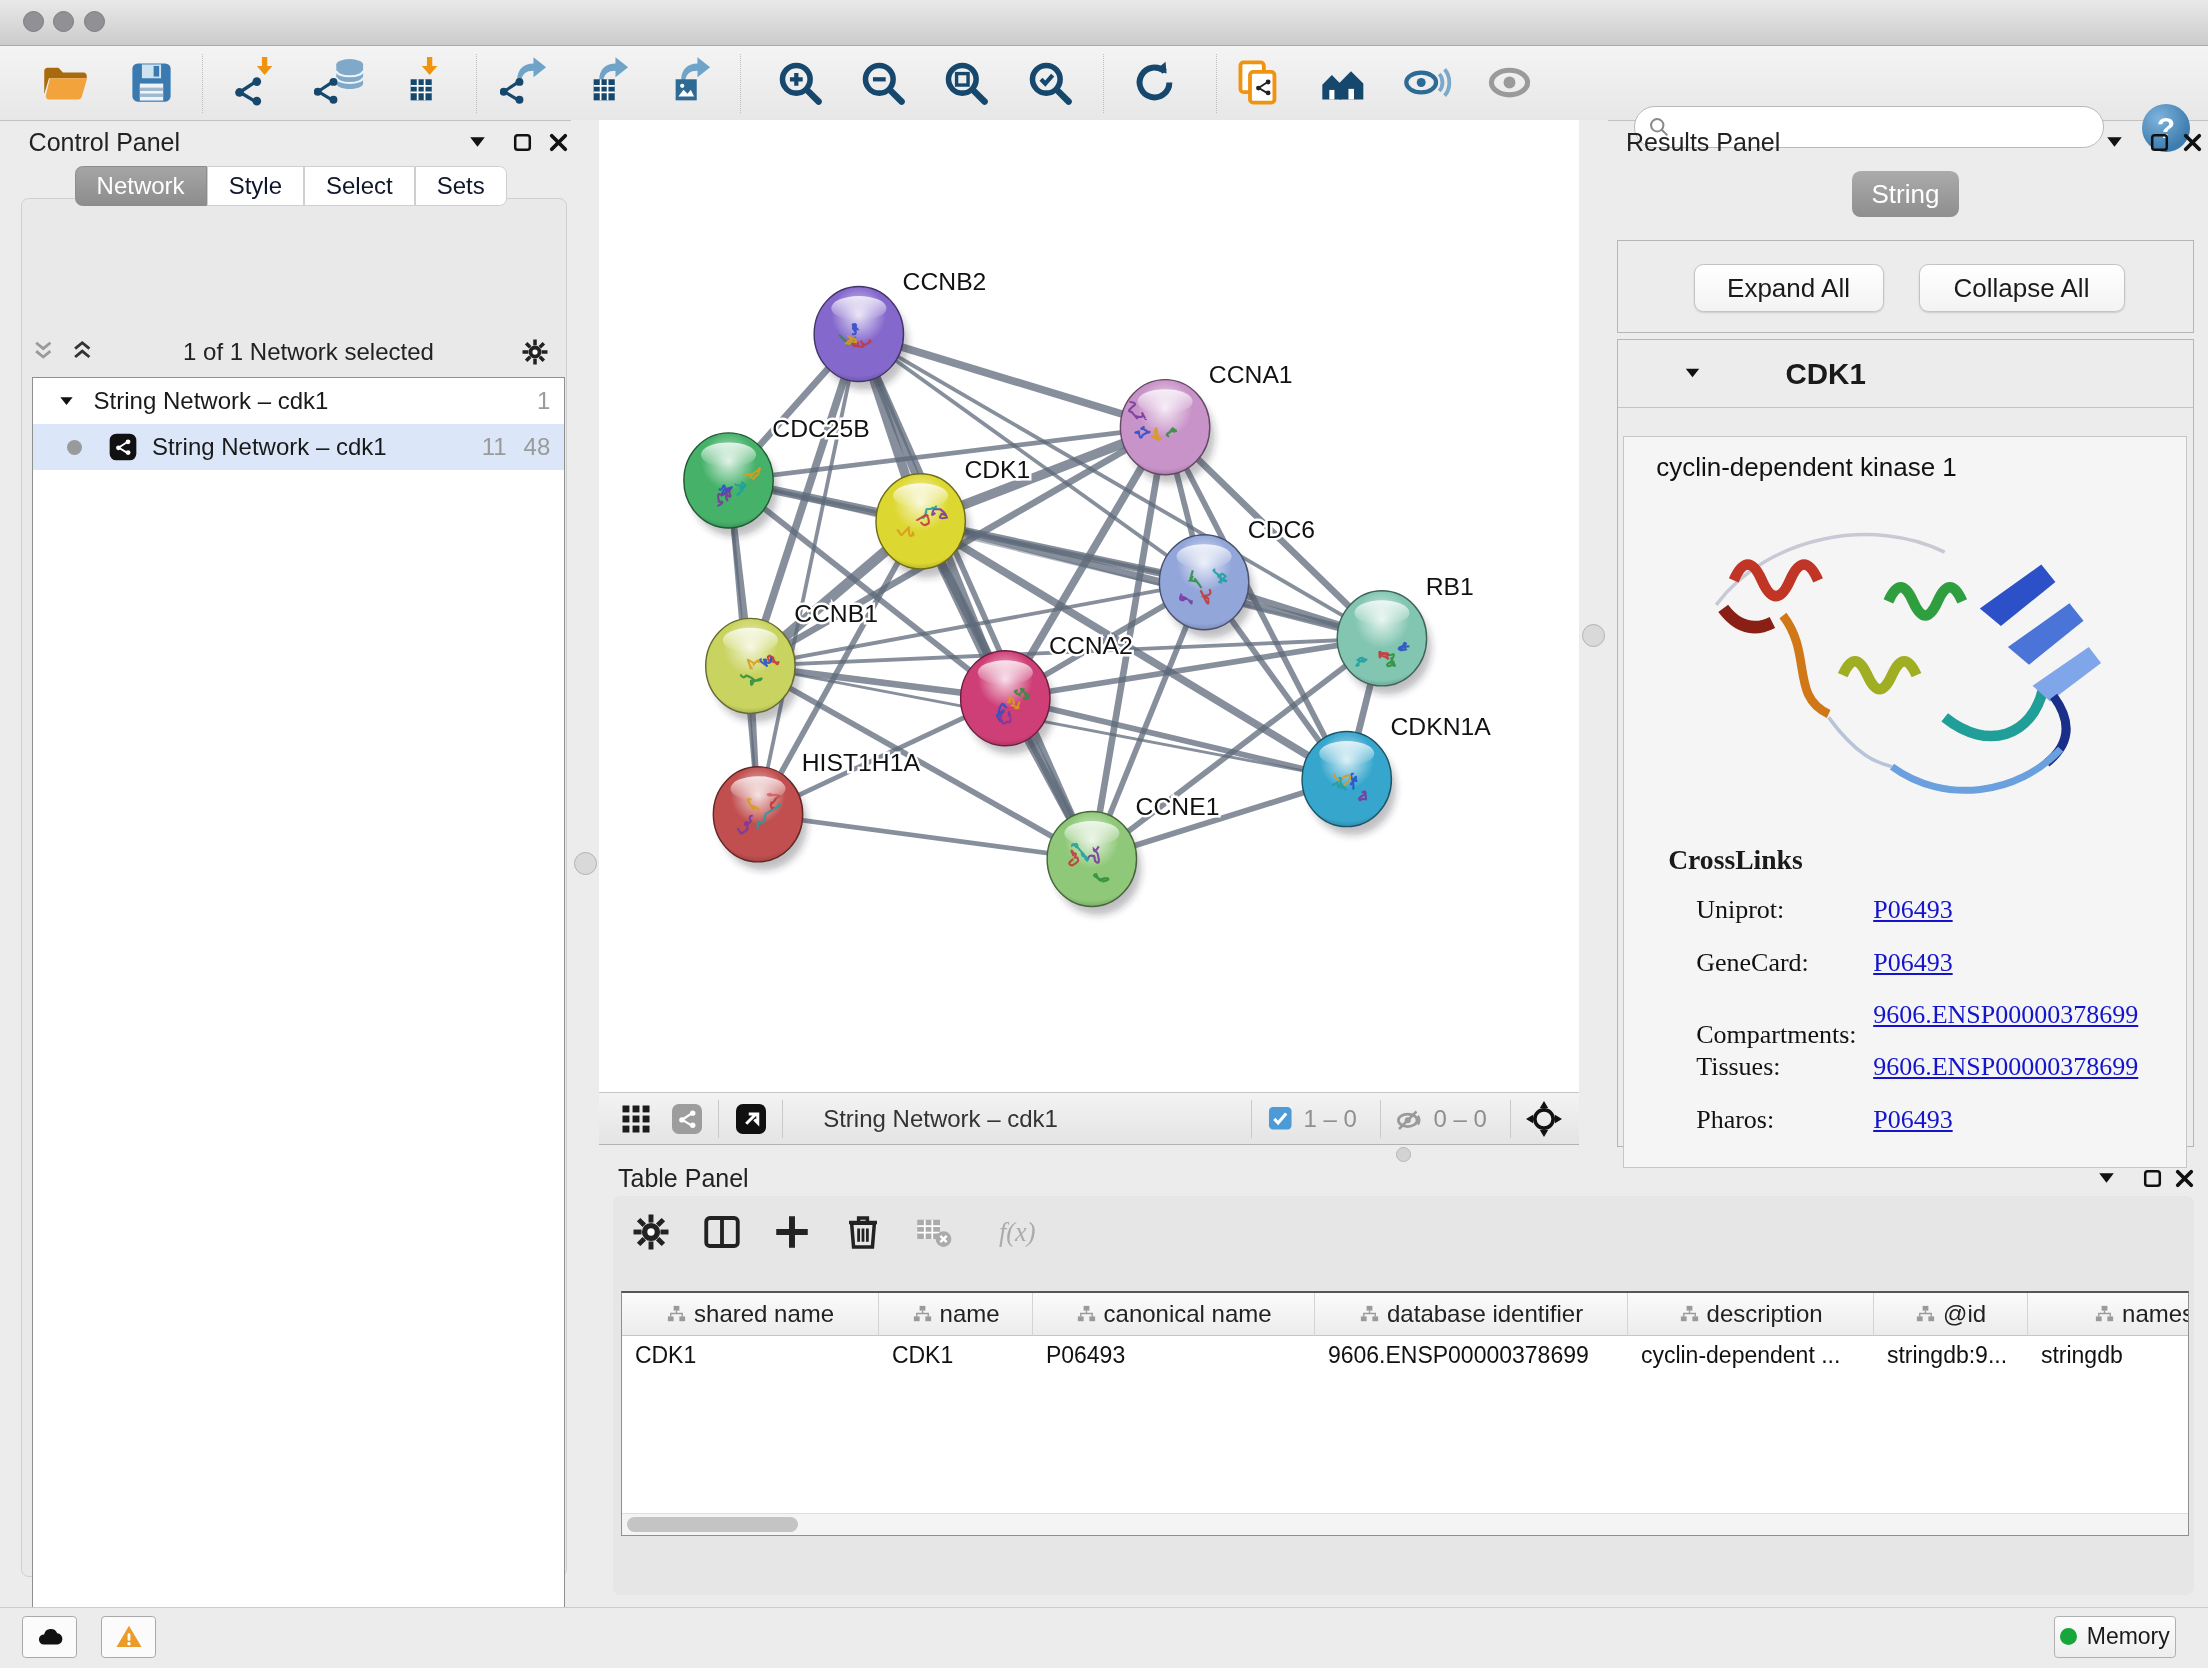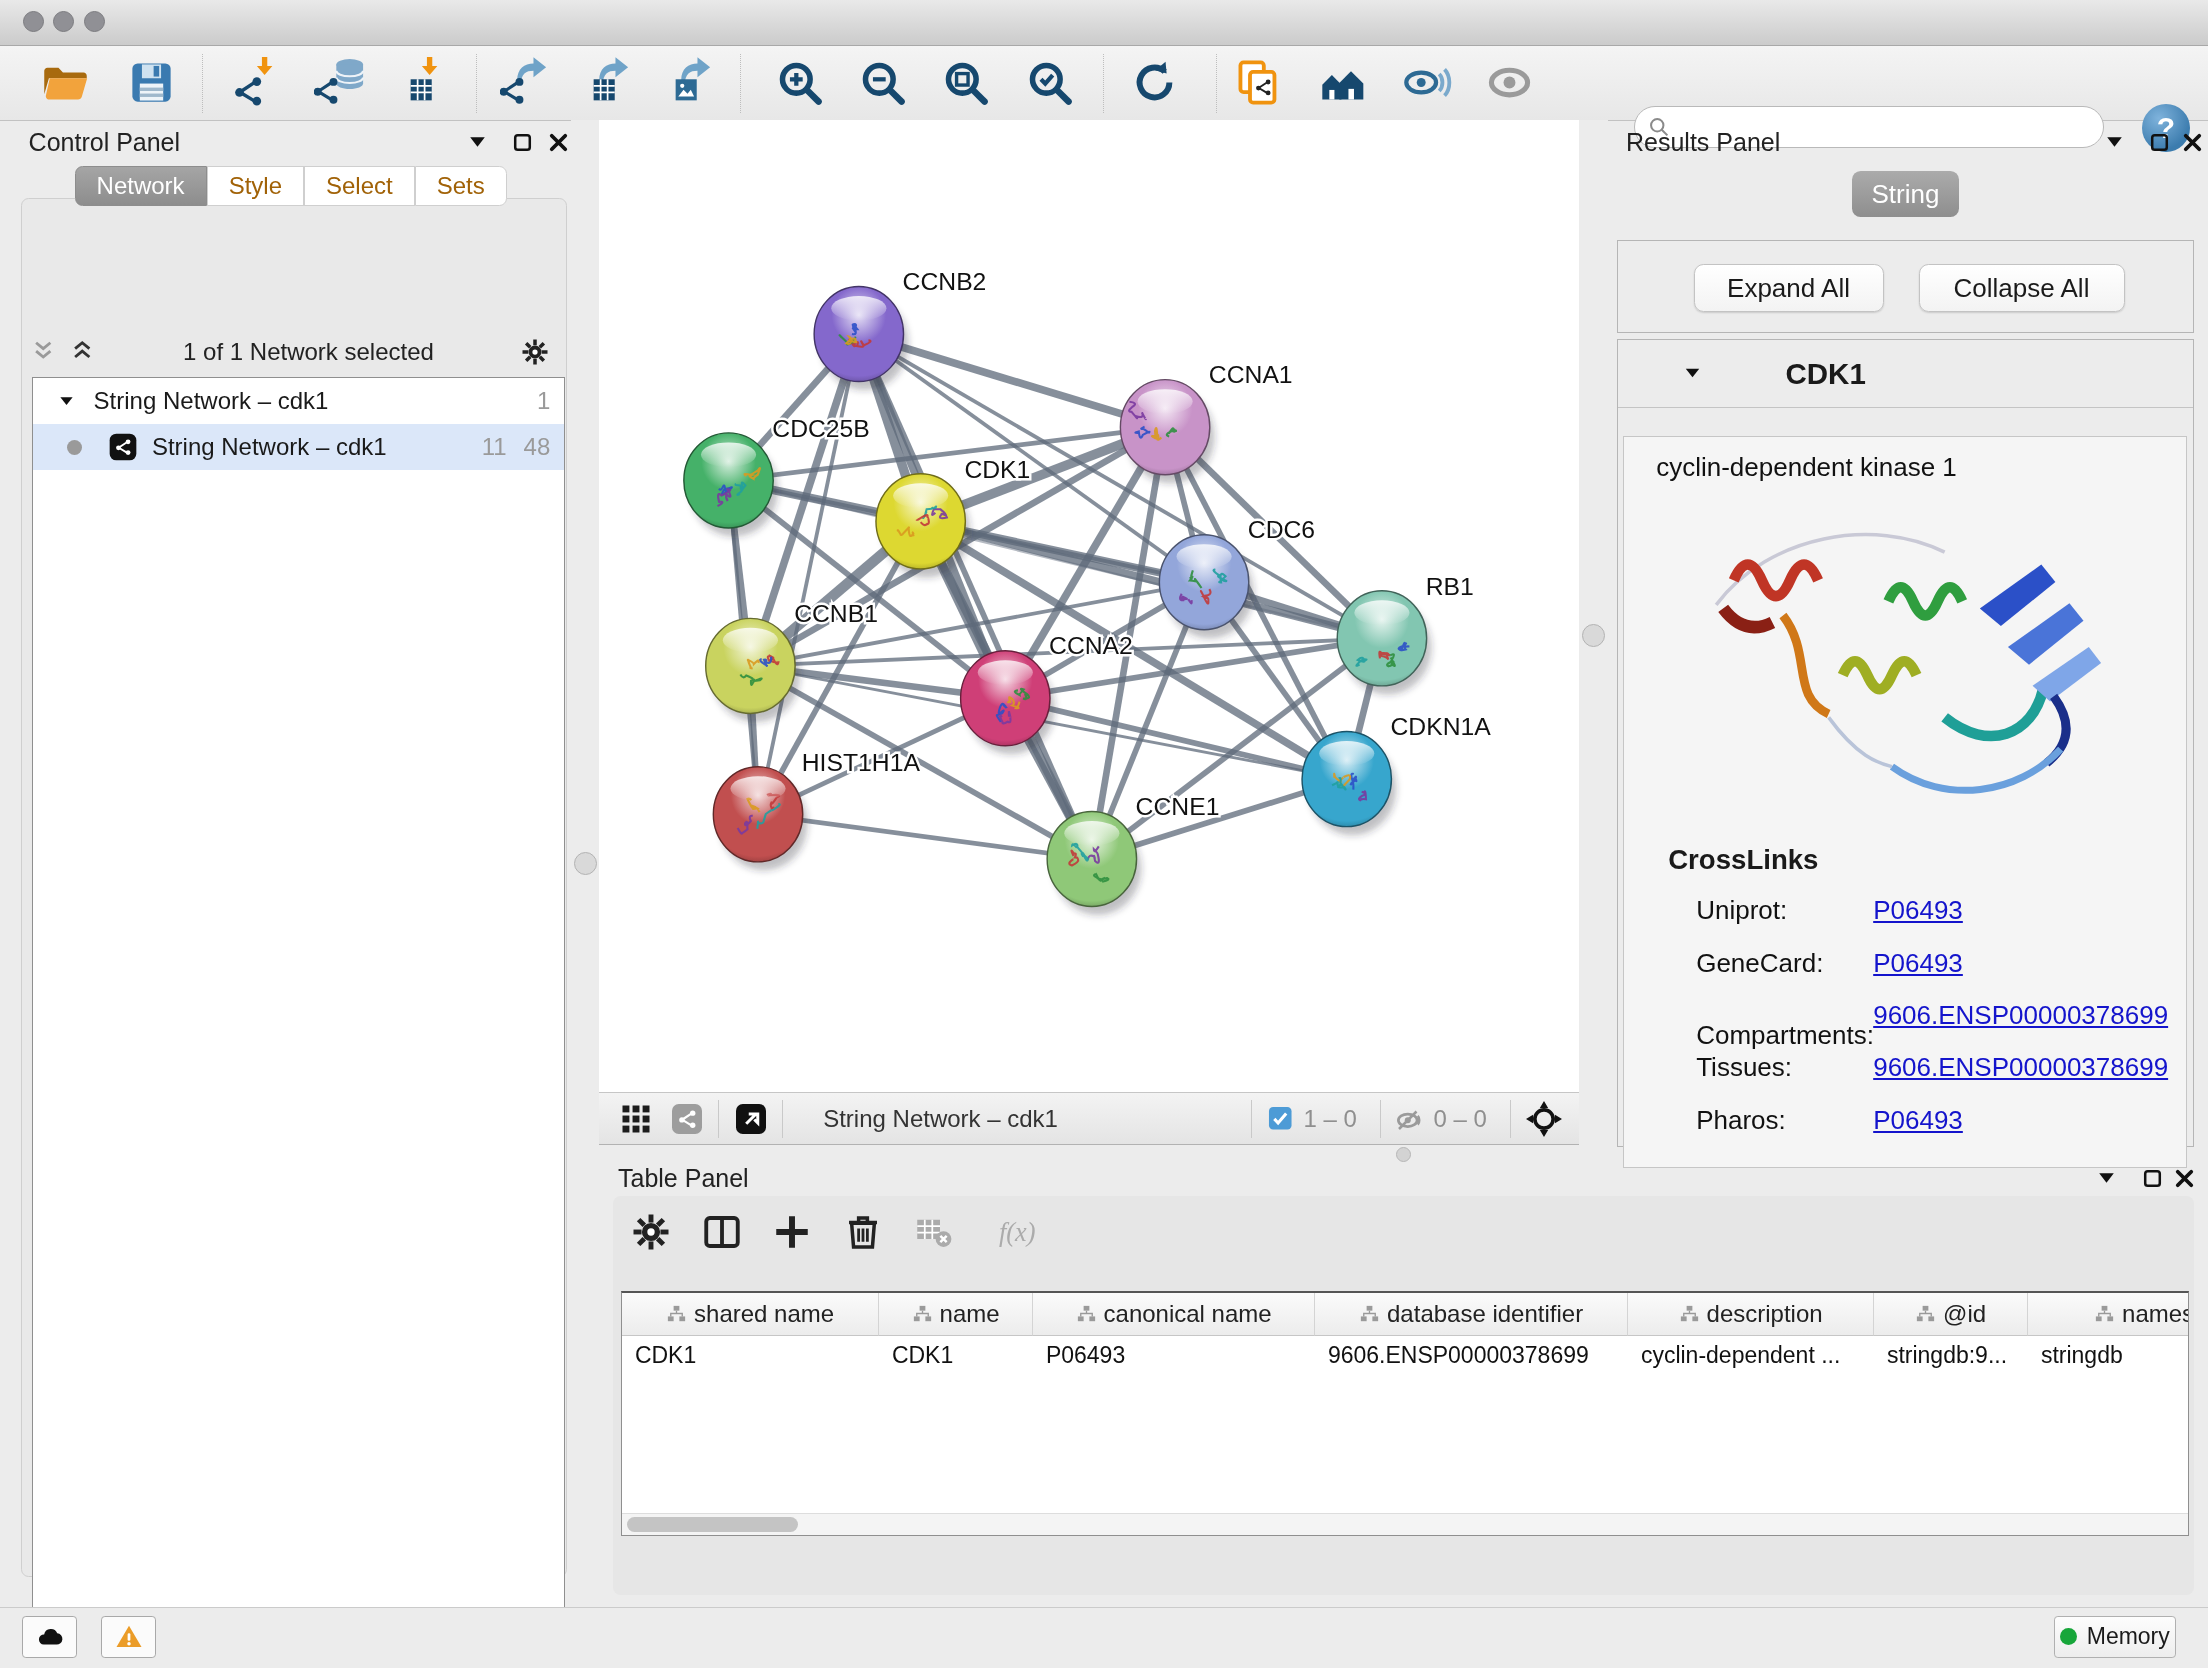--- a/index.html
+++ b/index.html
@@ -39,7 +39,7 @@
             border:1px solid #cfcfcf;border-radius:7.6px;}
   .seg{display:flex;position:absolute;}
   .tab{height:38px;line-height:38px;padding:0 21px;background:#fff;border:1px solid #cfcfcf;
-       font-size:24px;text-align:center;cursor:pointer;color:#a16207;}
+       font-size:24px;text-align:center;cursor:pointer;color:#0f172a;}
   .tab.active{background:linear-gradient(#a5a5a5,#8d8d8d);color:#fff;border-color:#8d8d8d;}
   .seg .tab:first-child{border-radius:7.6px 0 0 7.6px;}
   .seg .tab:last-child{border-radius:0 7.6px 7.6px 0;}

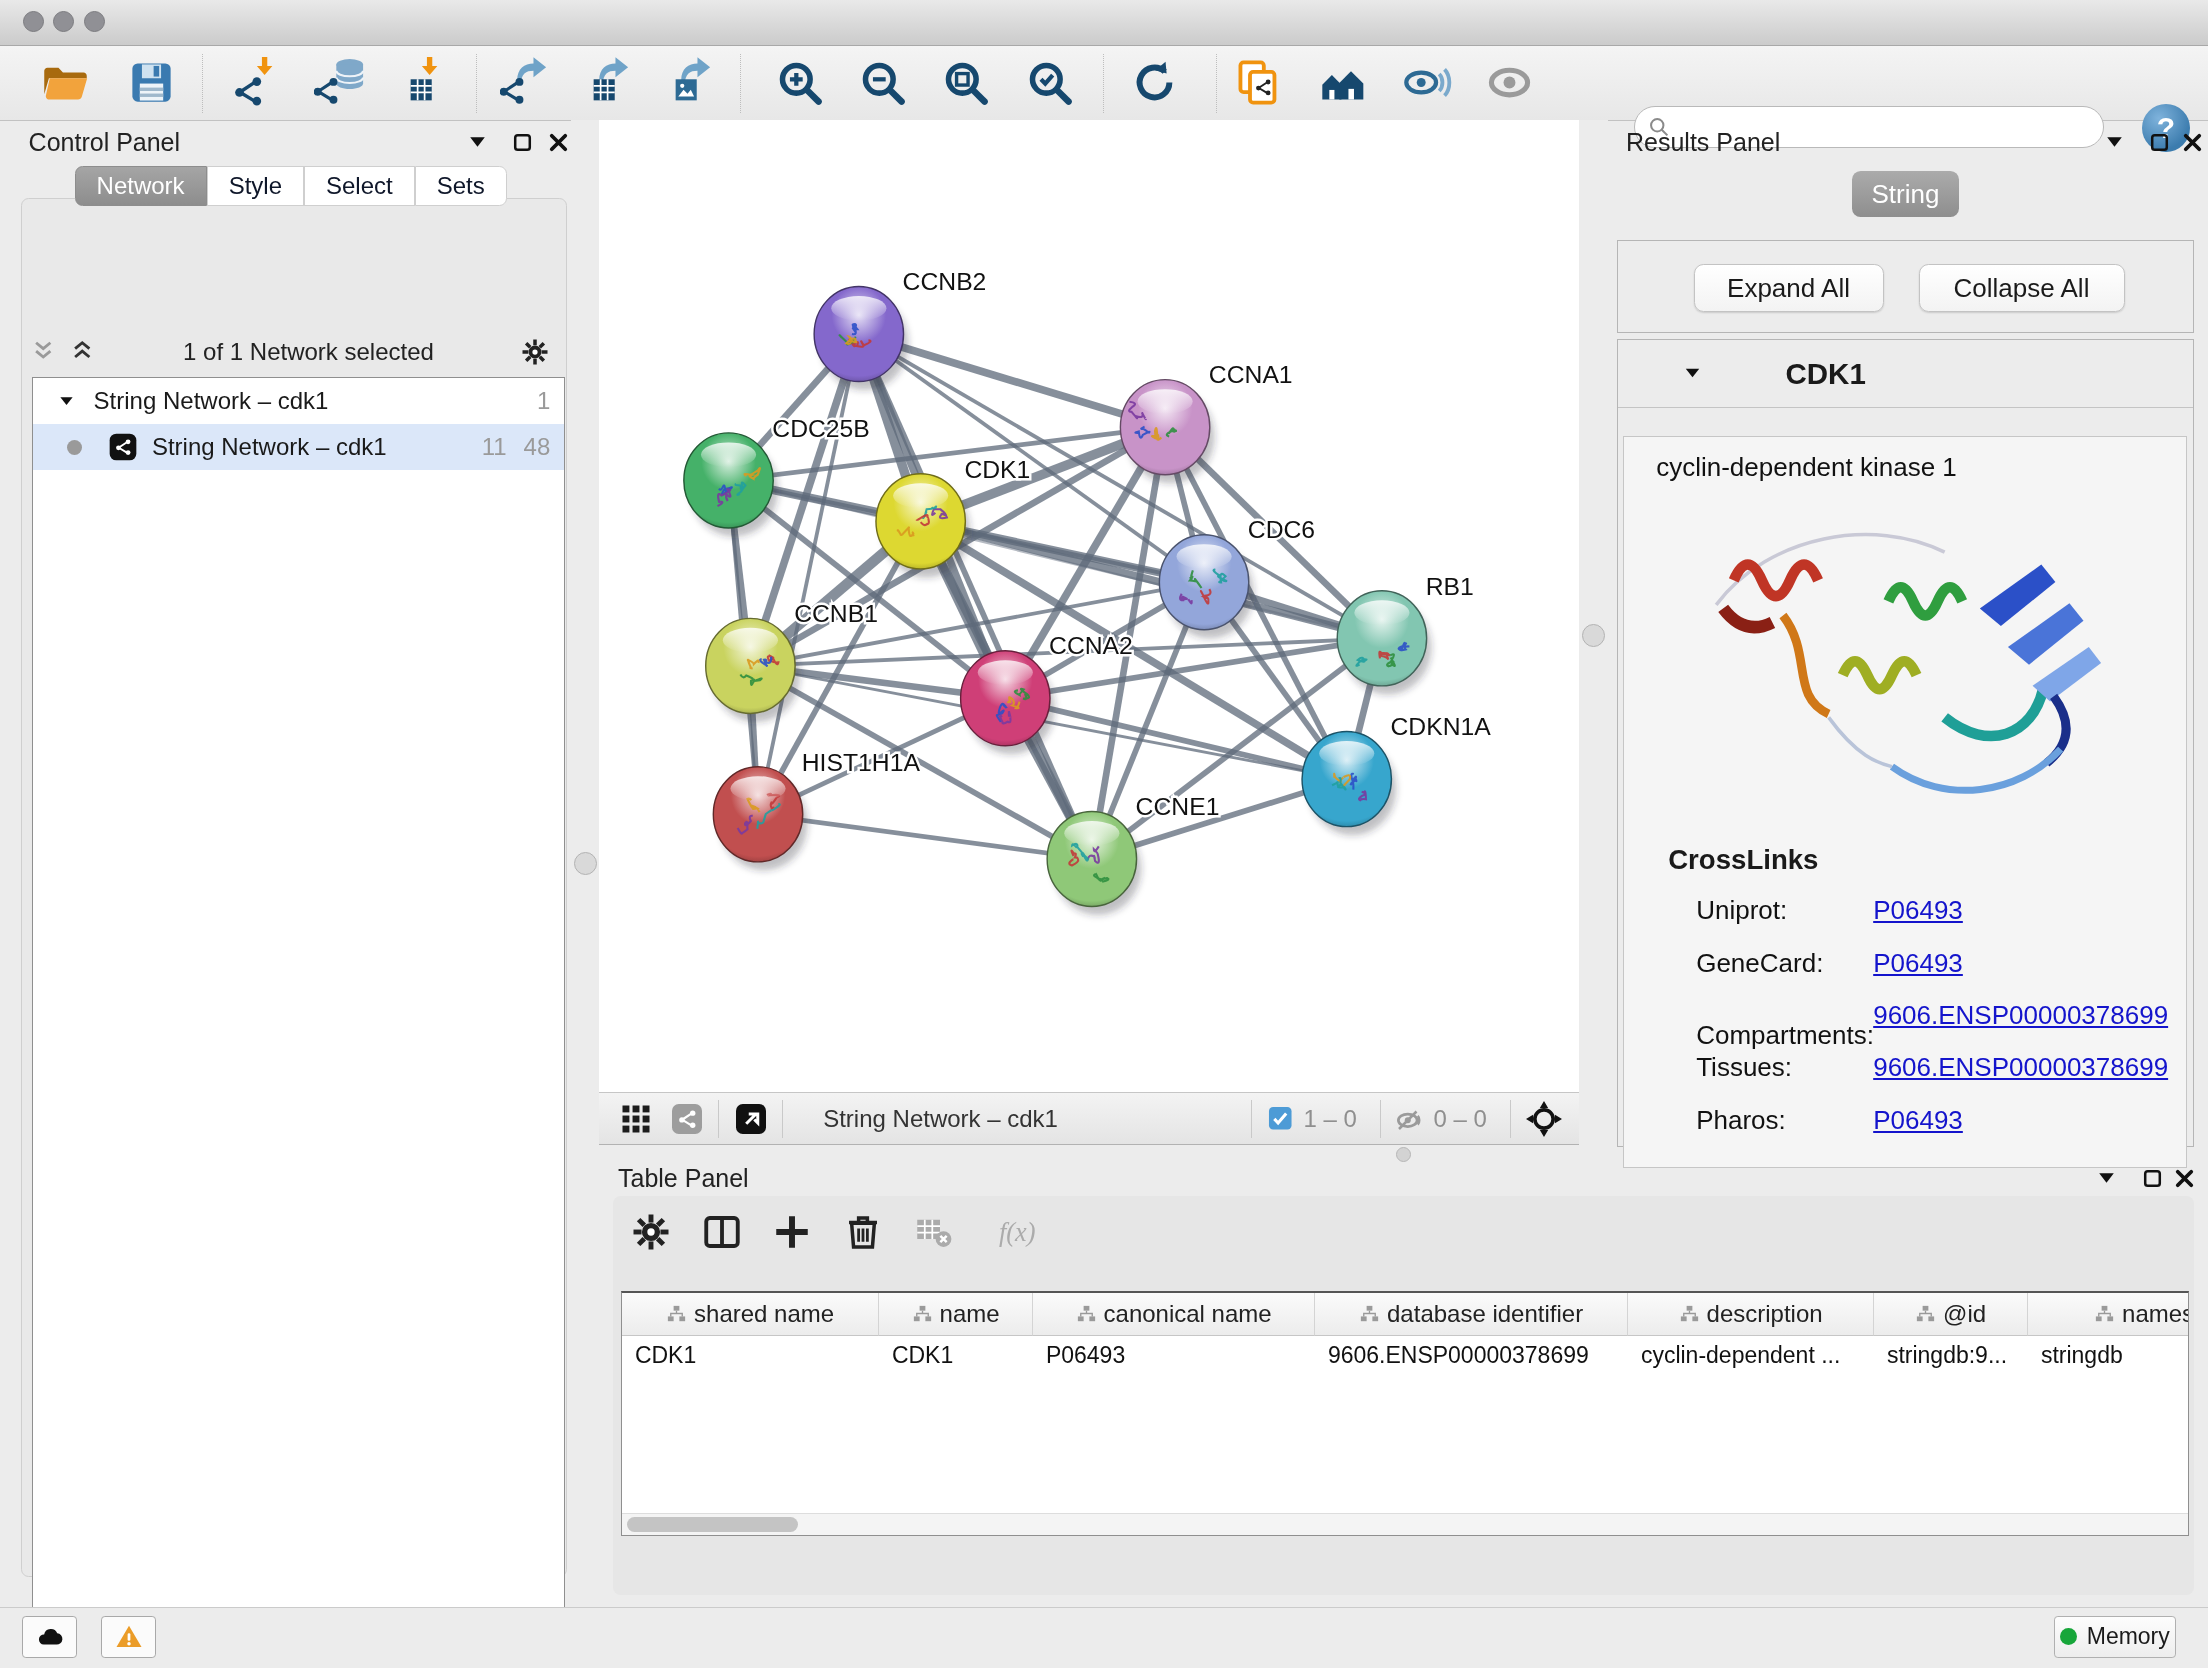--- a/index.html
+++ b/index.html
@@ -79,7 +79,7 @@
   #sec-content{position:absolute;left:5.7px;top:68px;width:562px;height:730px;background:#f5f5f5;
                border:1px solid #c6c6c6;margin-top:28px;}
   #gene-desc{position:absolute;left:32px;top:15px;font-size:26px;color:#111;}
-  .serif{font-family:Liberation Sans, sans-serif;}
+  .serif{font-family:Liberation Serif, serif;}
   .xl-label{font-size:26px;color:#111;}
   .xl-link{font-size:26px;color:#1414cc;text-decoration:underline;cursor:pointer;}
 

